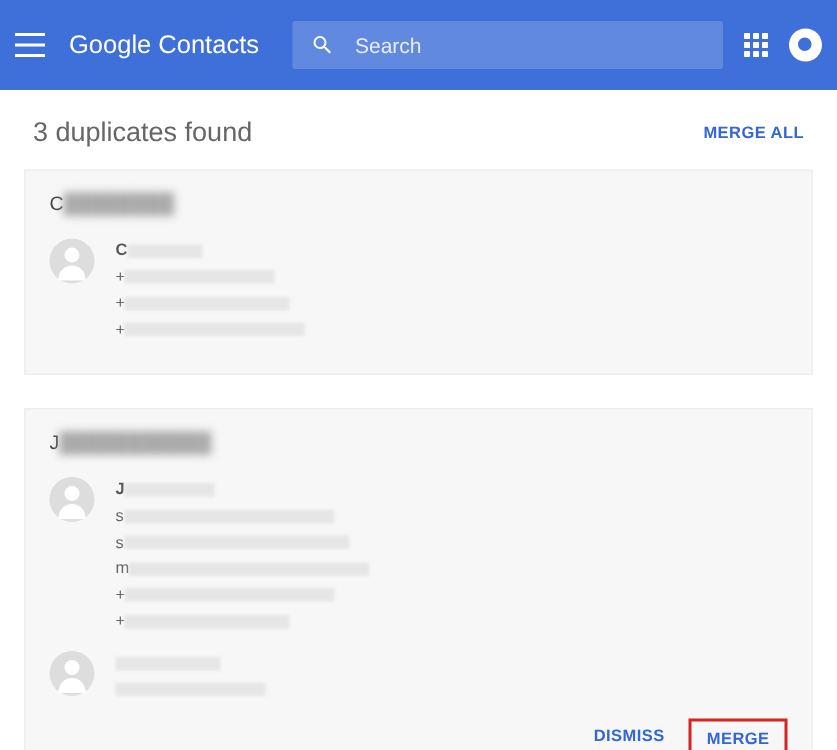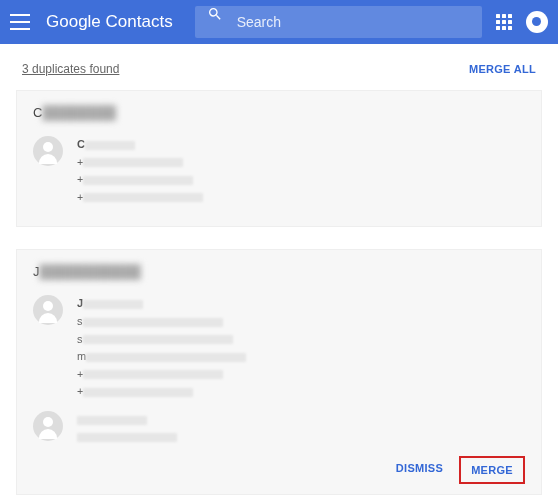--- a/index.html
+++ b/index.html
@@ -4,7 +4,7 @@
 <style>
 * { margin: 0; padding: 0; box-sizing: border-box; font-family: Arial, Roboto, sans-serif; }
 body { width: 558px; height: 500px; background: #fff; overflow: hidden; }
-.header { background: #3f6fd9; height: 44px; display: flex; align-items: center; padding: 0 10px; color: #fff; }
+.header { background: #3f6fd9; height: 60px; display: flex; align-items: center; padding: 0 10px; color: #fff; }
 .menu-btn { width: 20px; height: 16px; cursor: pointer; display: flex; flex-direction: column; justify-content: space-between; }
 .menu-btn span { display: block; height: 2px; background: #fff; }
 .app-title { font-size: 17px; margin-left: 16px; font-weight: 400; }

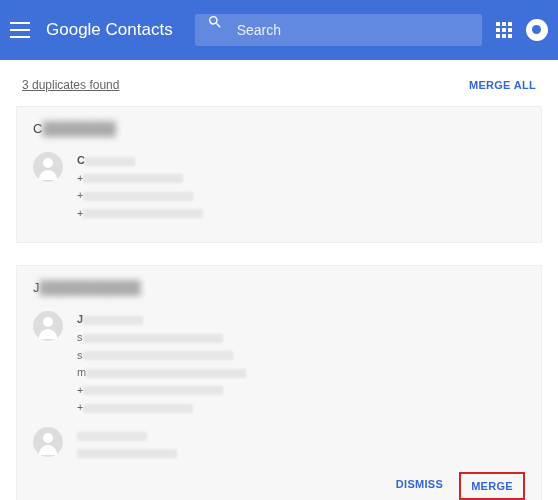--- a/index.html
+++ b/index.html
@@ -9,7 +9,7 @@
 .menu-btn span { display: block; height: 2px; background: #fff; }
 .app-title { font-size: 17px; margin-left: 16px; font-weight: 400; }
 .app-title .bold { font-weight: 500; }
-.search-box { flex: 1; background: rgba(255,255,255,0.18); height: 32px; margin: 0 14px 0 22px; border-radius: 2px; display: flex; padding: 0 12px; max-width: 330px; }
+.search-box { flex: 1; background: rgba(255,255,255,0.18); height: 32px; margin: 0 14px 0 22px; border-radius: 2px; display: flex; align-items: center; padding: 0 12px; max-width: 330px; }
 .search-icon { width: 16px; height: 16px; }
 .search-input { background: transparent; border: none; outline: none; color: #fff; margin-left: 14px; font-size: 14px; flex: 1; }
 .search-input::placeholder { color: rgba(255,255,255,0.85); }

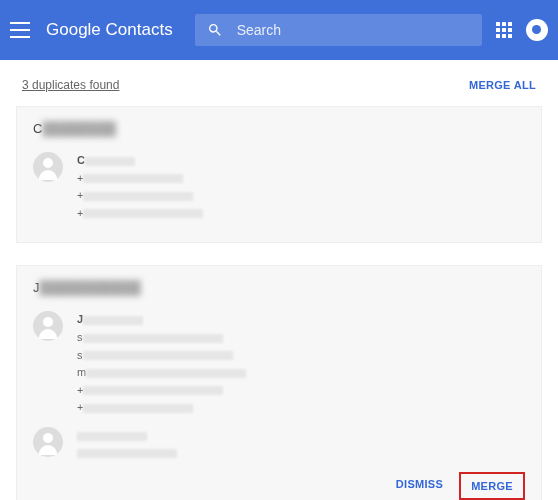--- a/index.html
+++ b/index.html
@@ -20,7 +20,7 @@
 .account-icon::after { content: ""; position: absolute; width: 9px; height: 9px; background: #3f6fd9; border-radius: 50%; top: 6px; left: 6px; }
 .content { padding: 18px 16px; }
 .top-row { display: flex; justify-content: space-between; align-items: center; margin-bottom: 14px; padding: 0 6px; }
-.dup-count { font-size: 12px; color: #666; text-decoration: underline; }
+.dup-count { font-size: 18px; color: #666; }
 .merge-all { font-size: 11px; font-weight: 700; color: #3367d6; letter-spacing: 0.3px; cursor: pointer; text-align: right; }
 .card { background: #f7f7f7; border: 1px solid #eee; padding: 14px 16px 10px; margin-bottom: 22px; }
 .card-title { font-size: 13px; color: #444; margin-bottom: 16px; }

